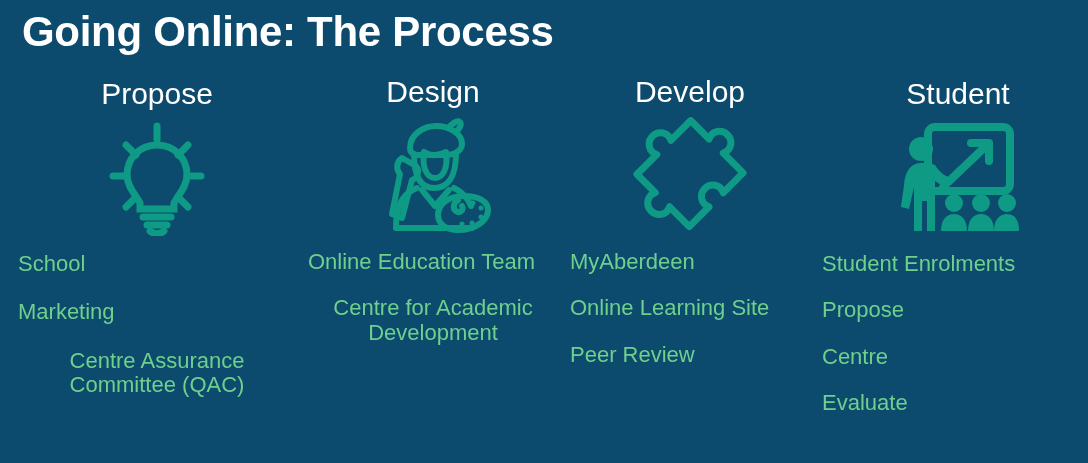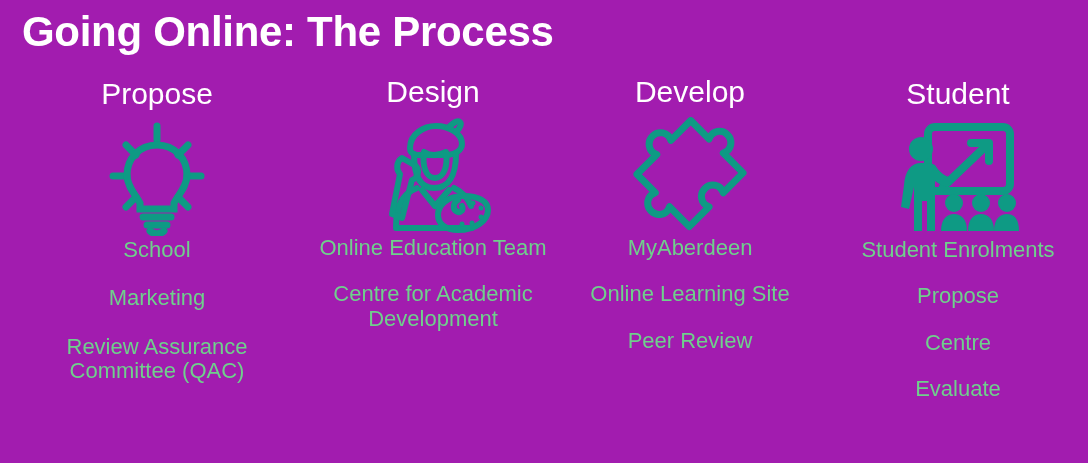--- a/index.html
+++ b/index.html
@@ -17,7 +17,7 @@
     position: relative;
     width: 1088px;
     height: 463px;
-    background: #a21caf;
+    background: #0c4a6e;
     box-sizing: border-box;
   }
   .slide-title {

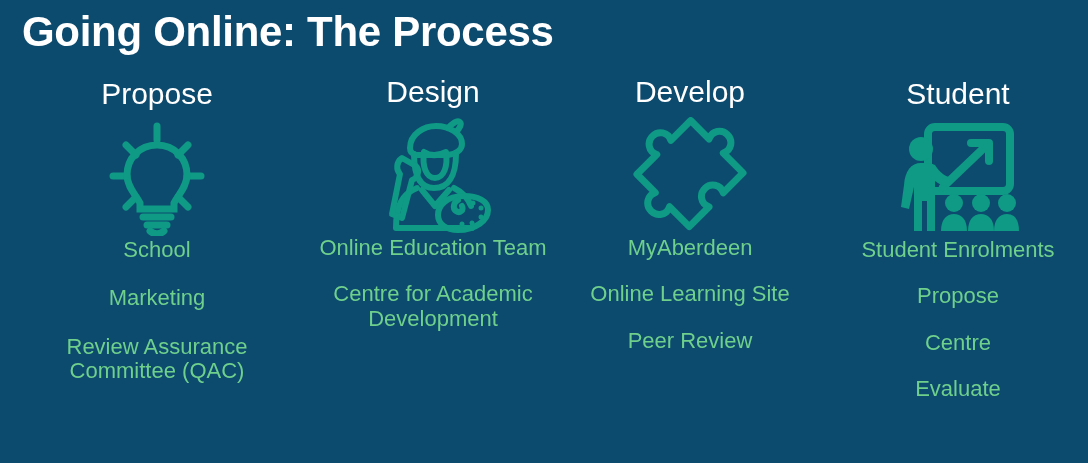--- a/index.html
+++ b/index.html
@@ -69,10 +69,10 @@
   .icon-wrap svg { display: block; }
 
   .col-items {
-    margin-top: 0;
+    margin-top: 14px;
     display: flex;
     flex-direction: column;
-    align-items: center;
+    align-items: flex-start;
     width: 100%;
   }
   .col-item {

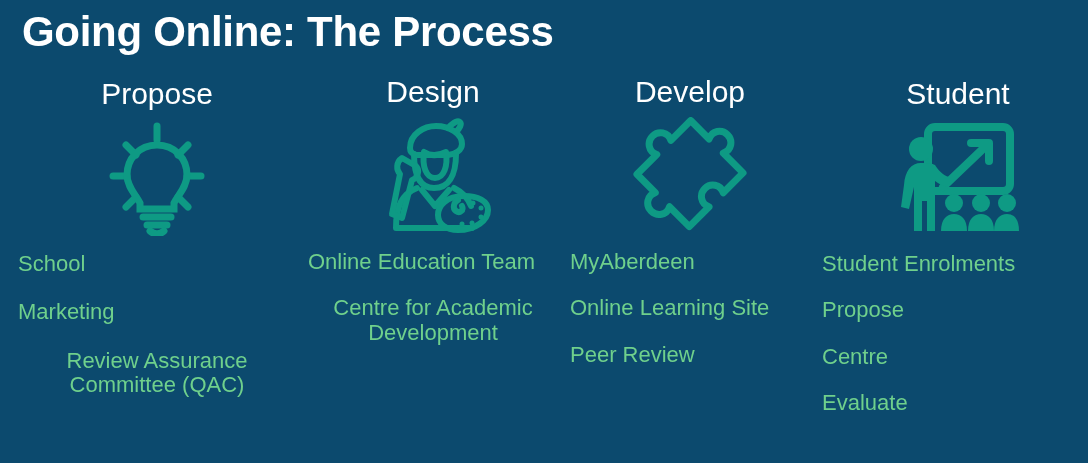--- a/index.html
+++ b/index.html
@@ -118,7 +118,7 @@
       <div class="col-items">
         <div class="col-item">School</div>
         <div class="col-item">Marketing</div>
-        <div class="col-item">Review Assurance Committee (QAC)</div>
+        <div class="col-item">Centre Assurance Committee (QAC)</div>
       </div>
     </div>
 

